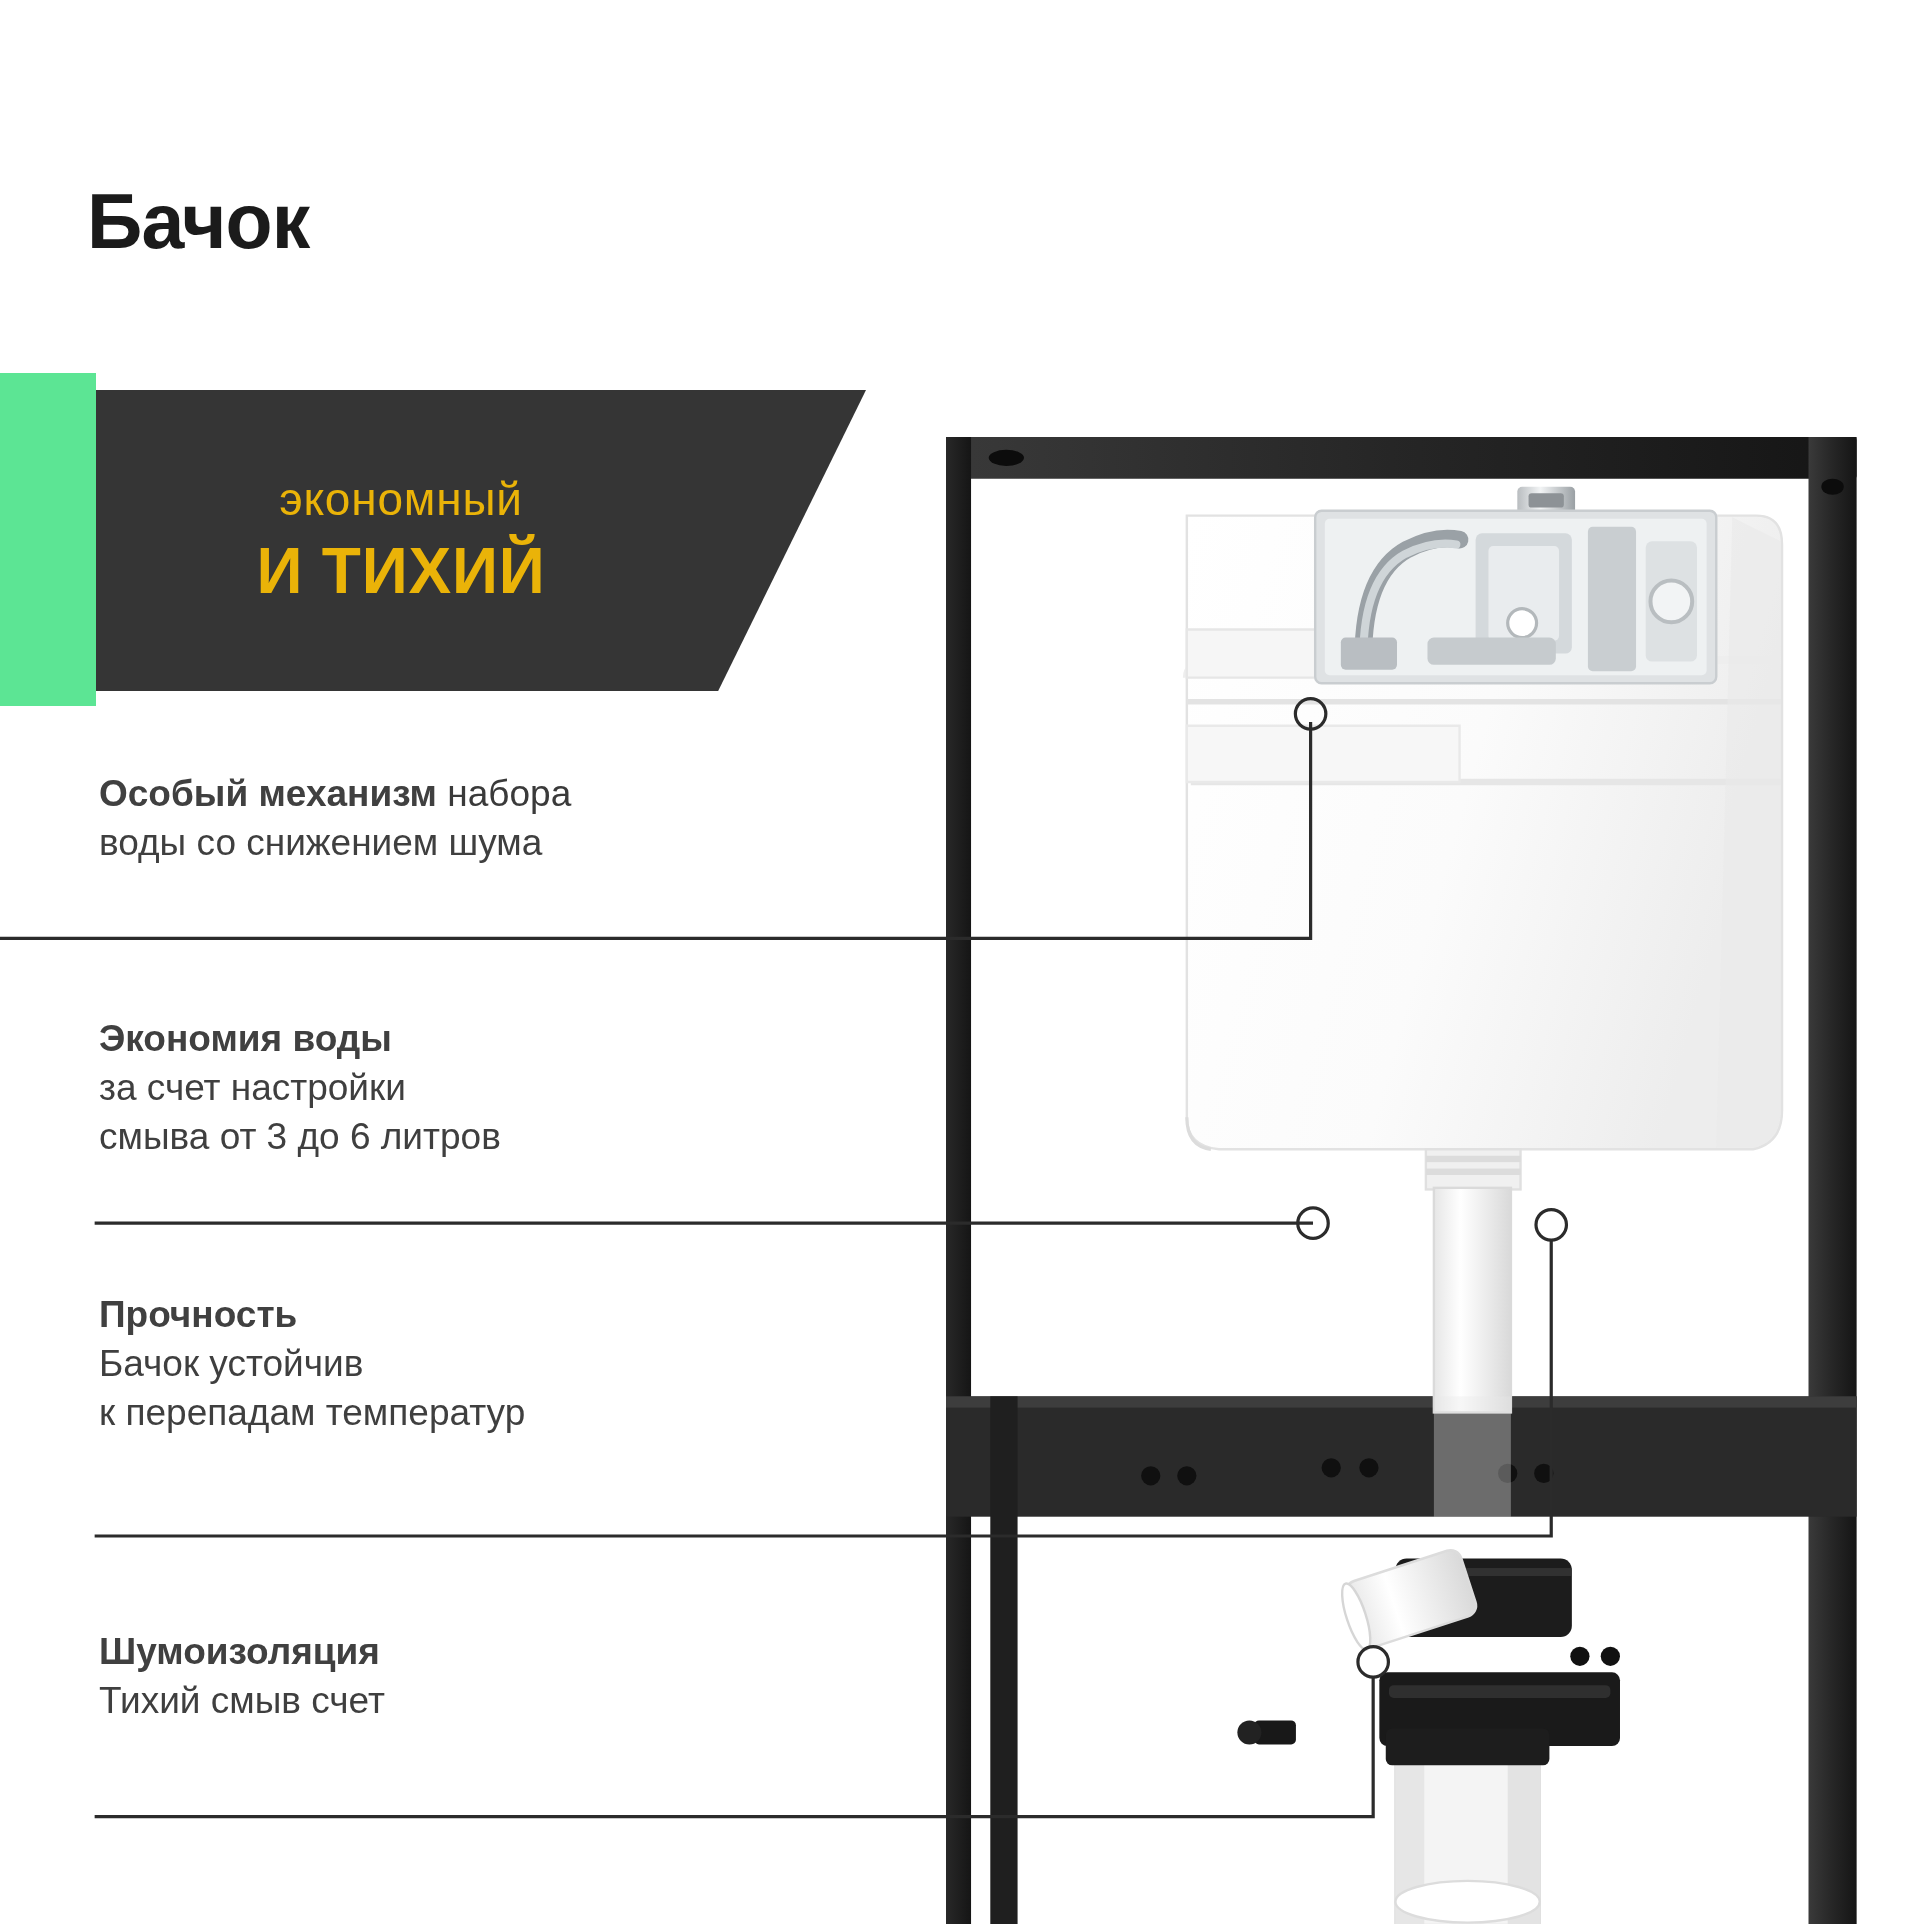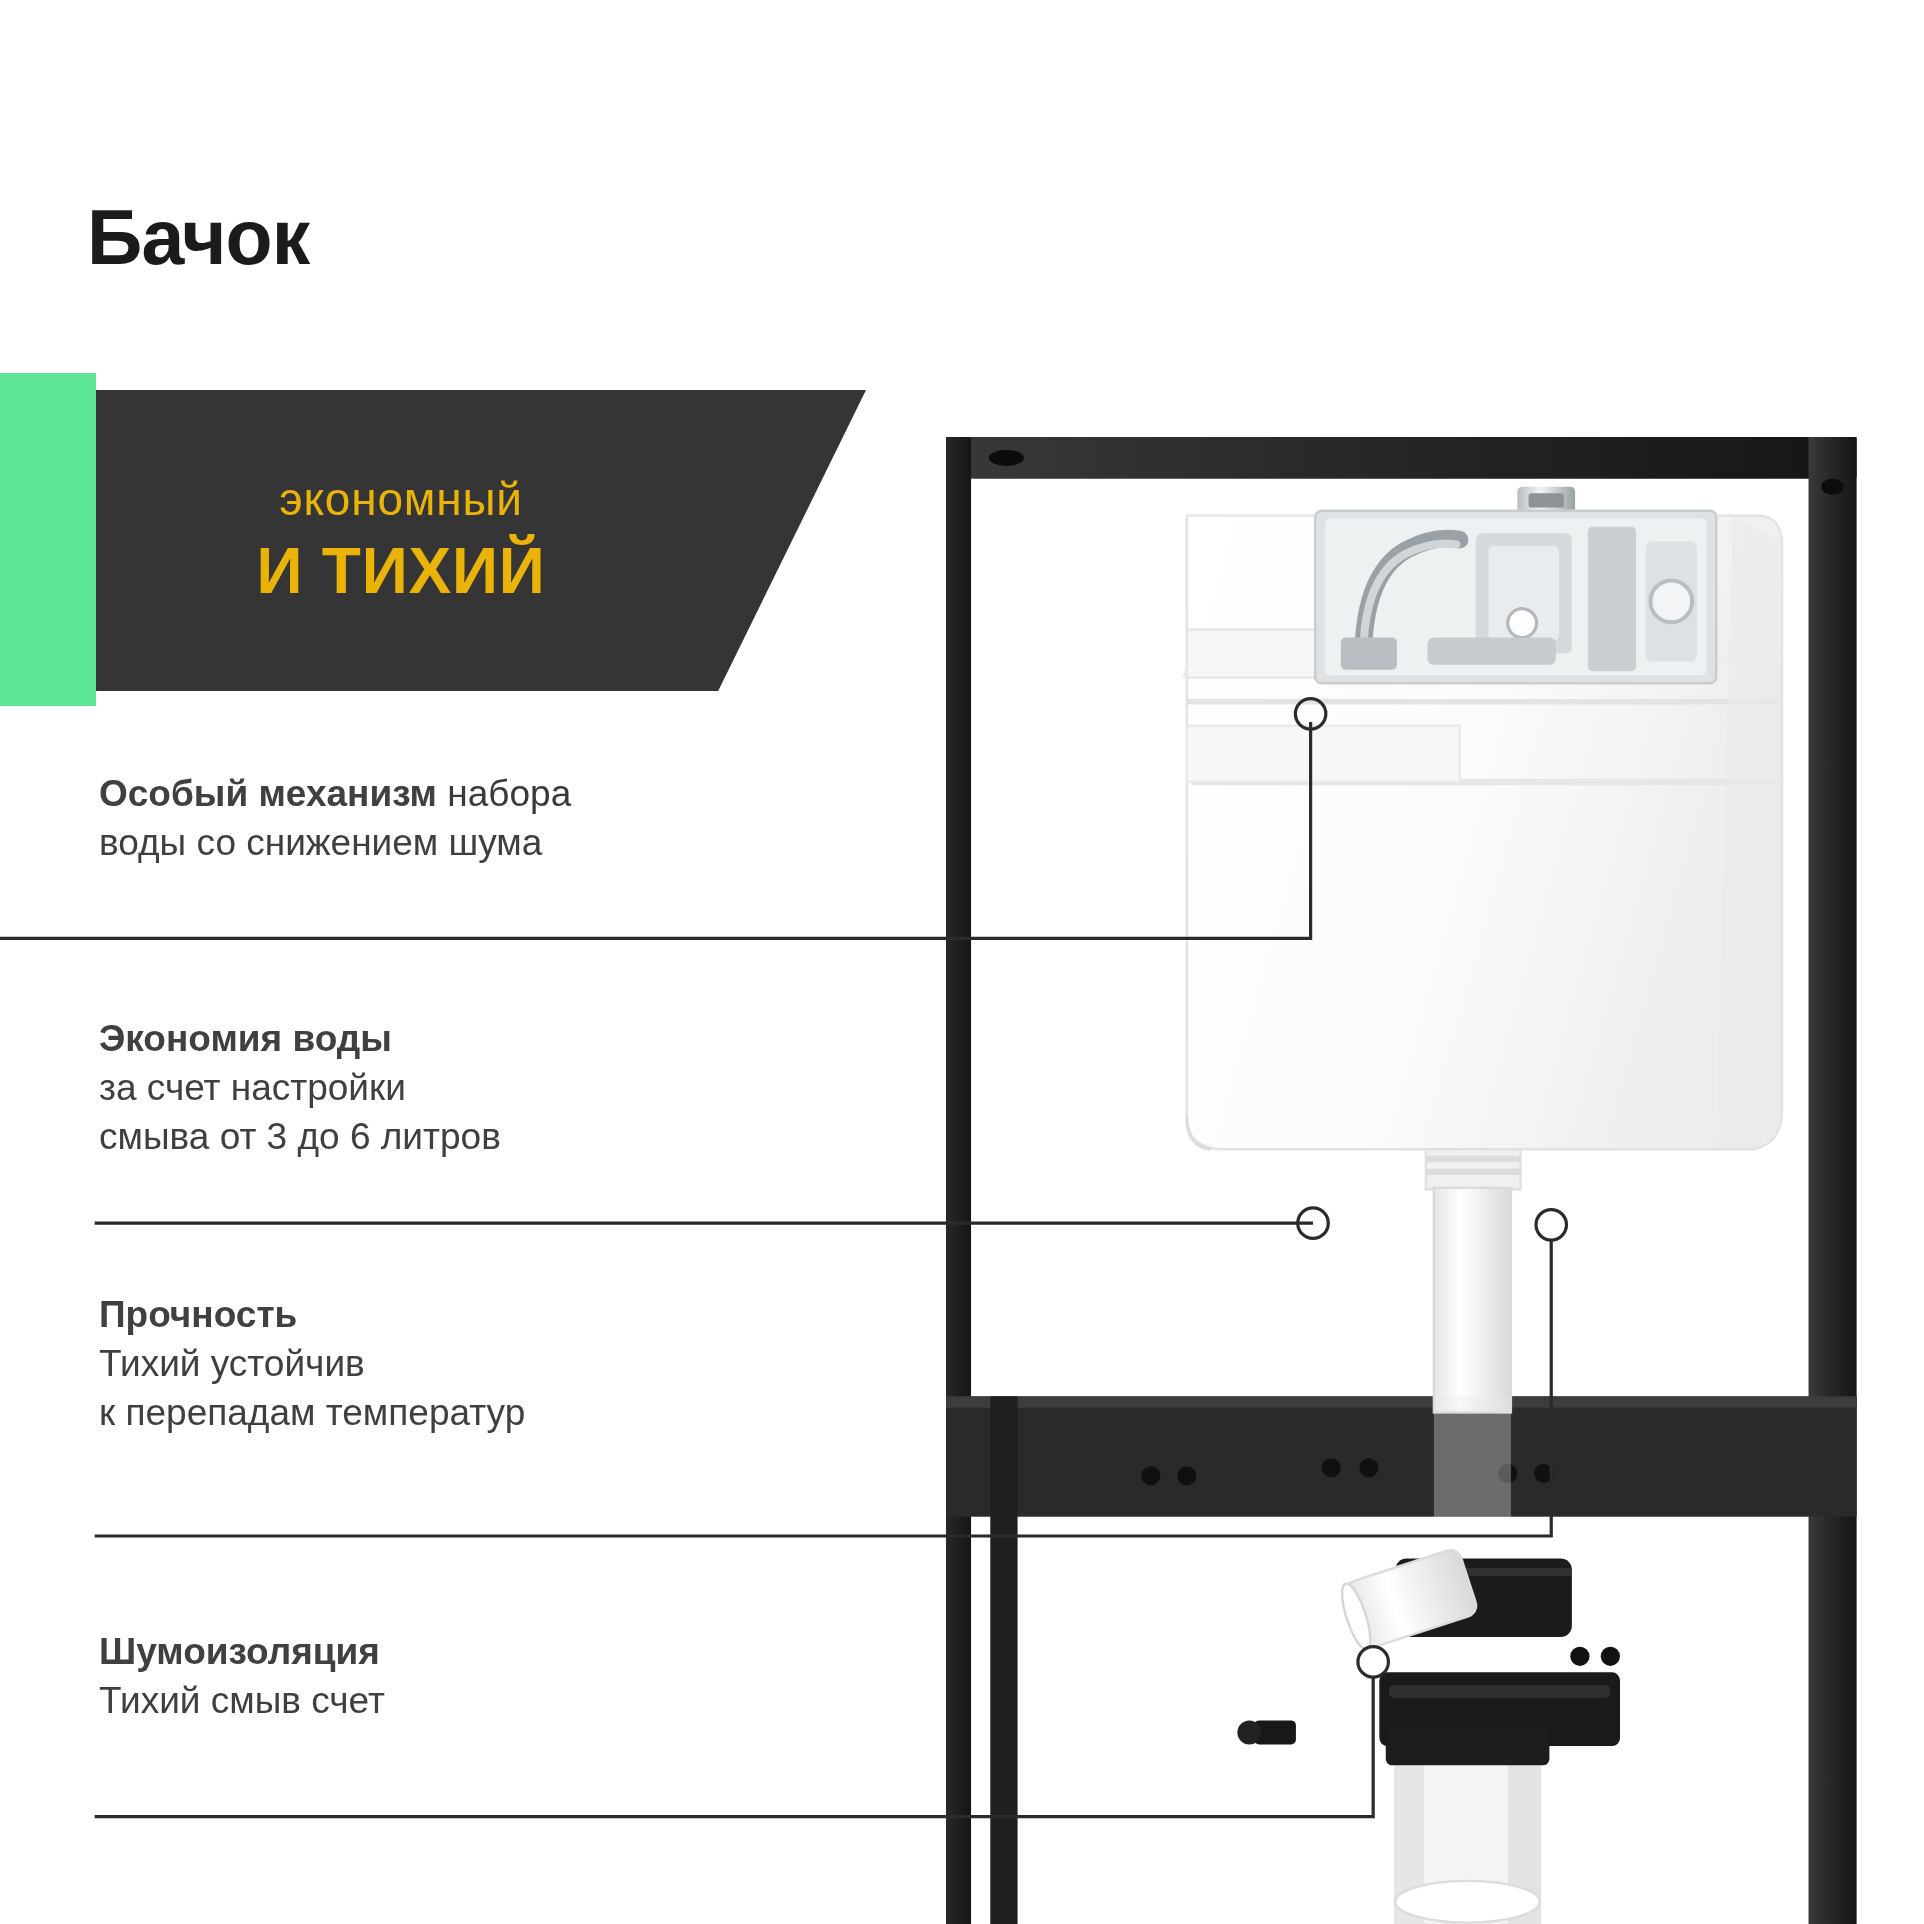--- a/index.html
+++ b/index.html
@@ -26,7 +26,6 @@
     color: #1b1b1b;
     letter-spacing: -0.8px;
     line-height: 1;
-    margin-top: 16px;
   }
 
   

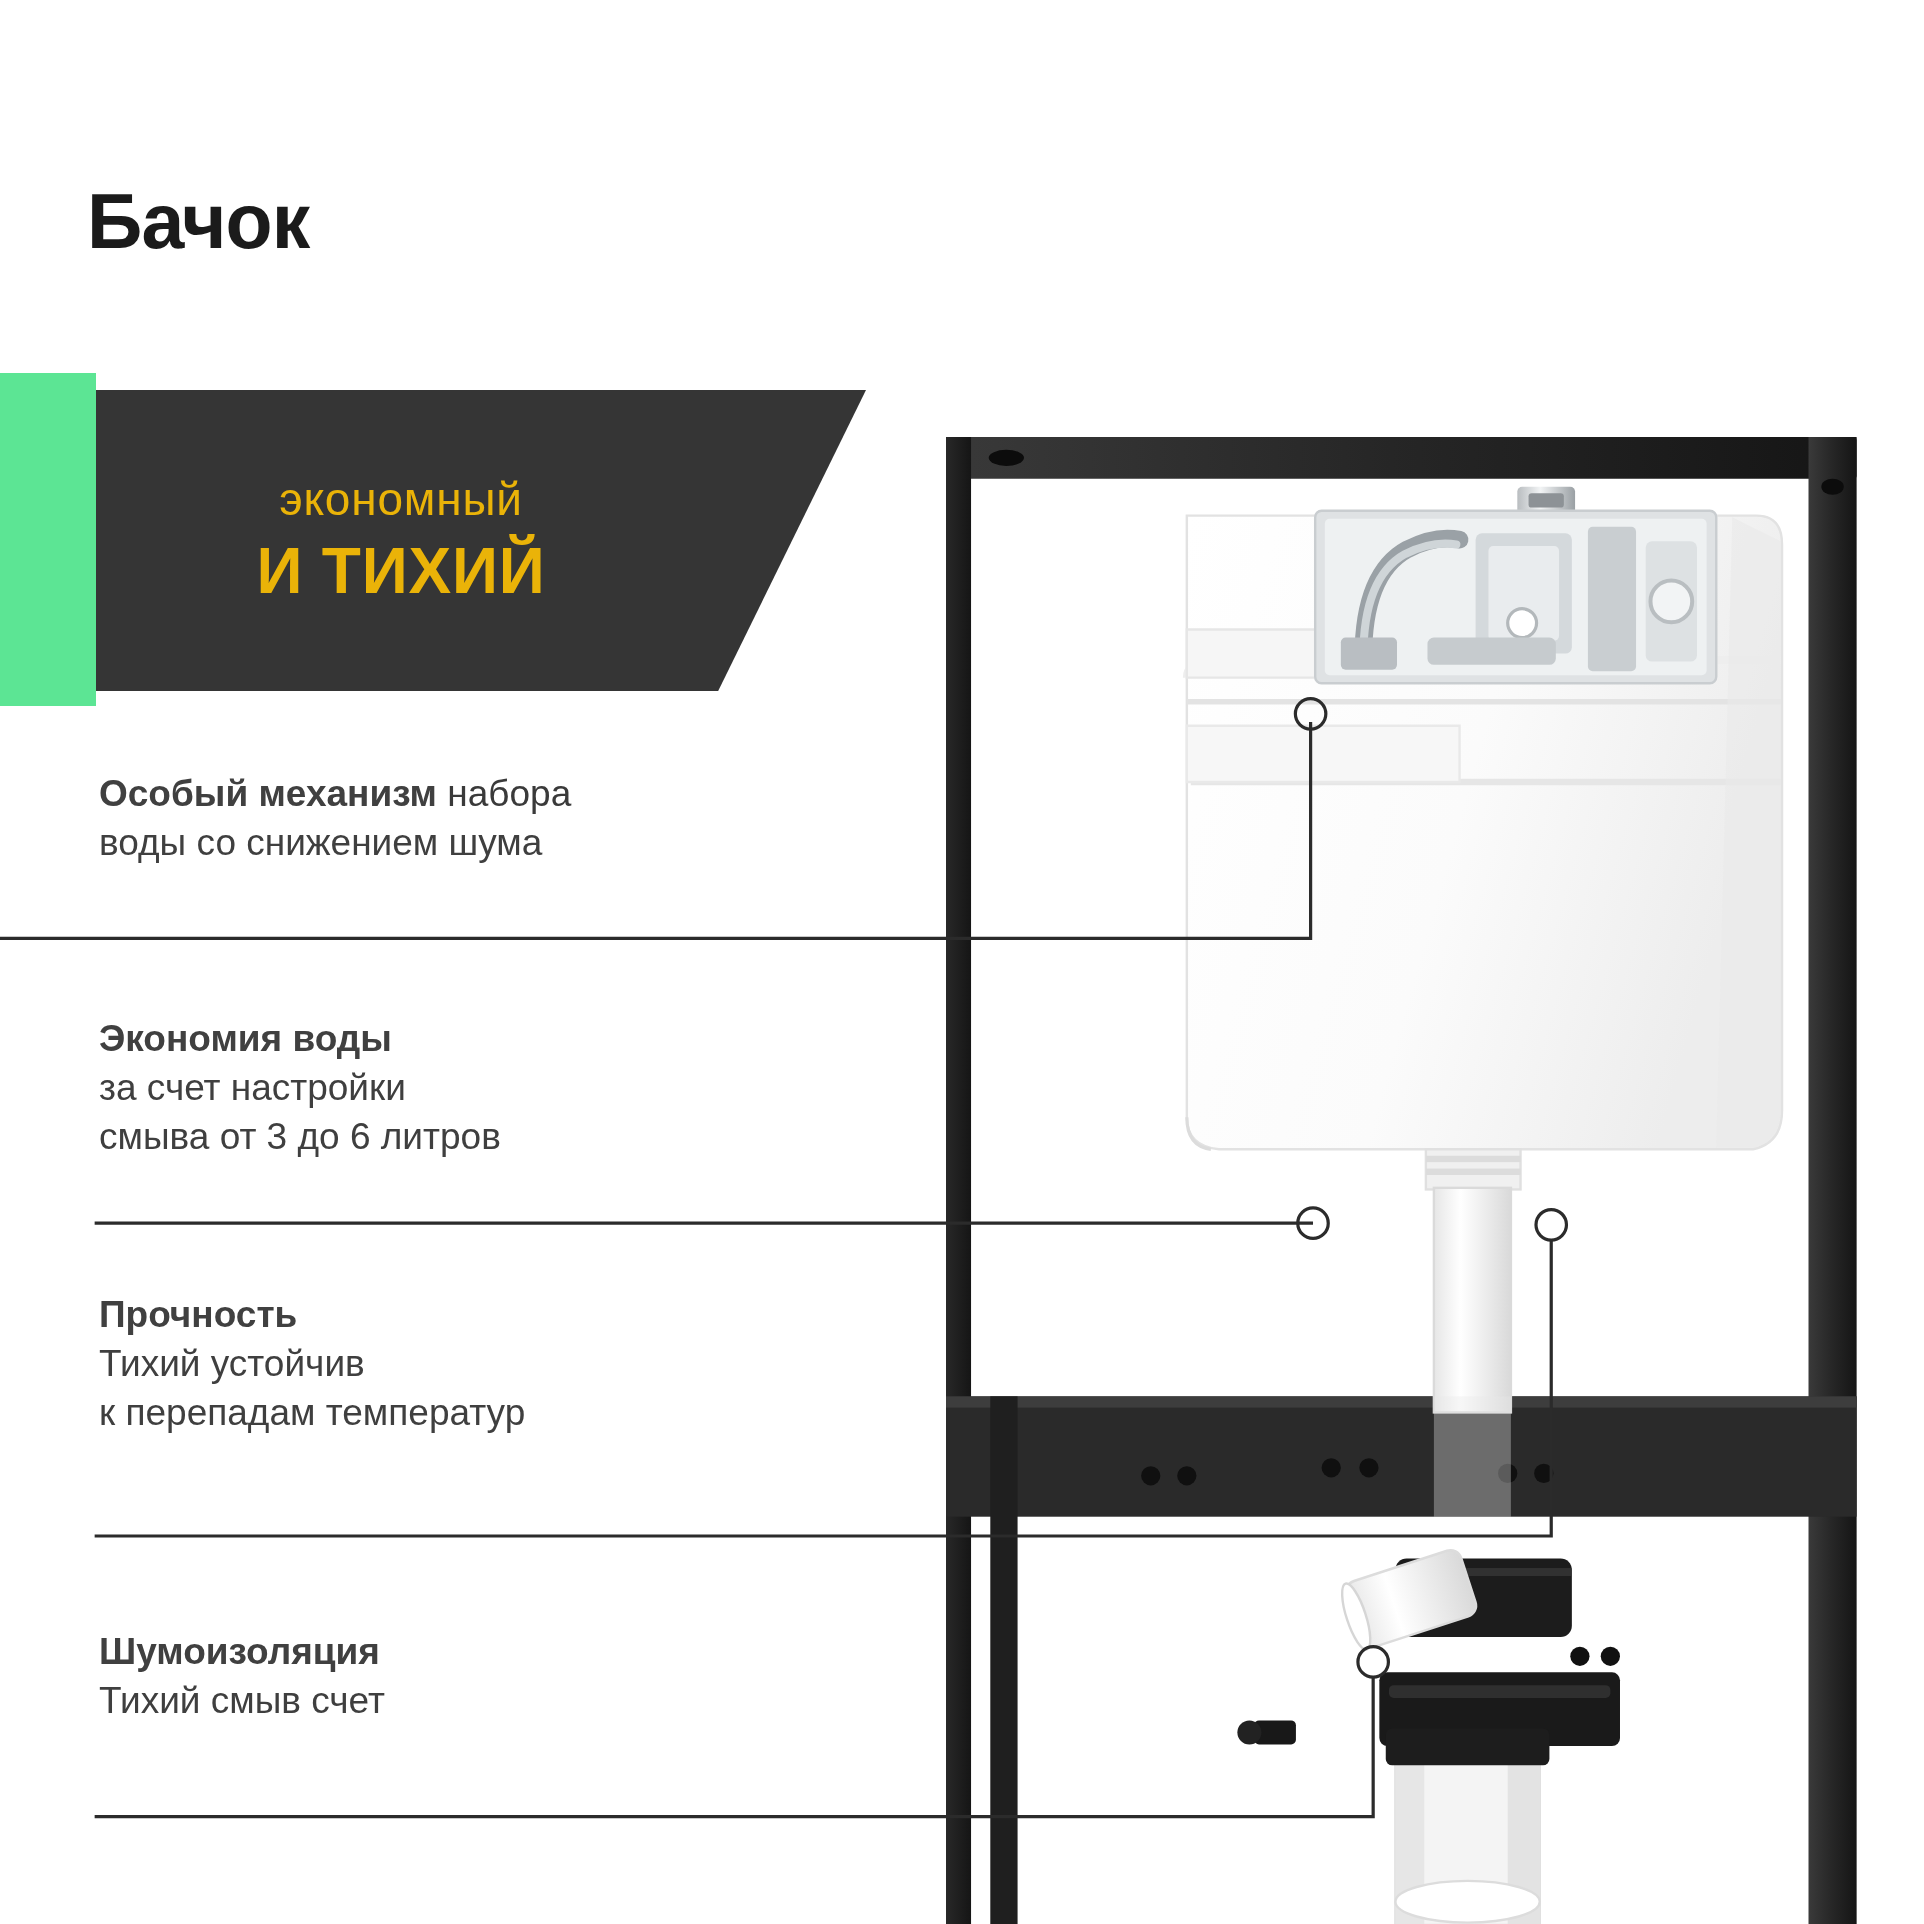--- a/index.html
+++ b/index.html
@@ -153,7 +153,7 @@
     <div class="f-head">
       <b>Прочность</b>
     </div>
-    <div class="f-body">Тихий устойчив</div>
+    <div class="f-body">Бачок устойчив</div>
     <div class="f-body">к перепадам температур</div>
   </div>
 

